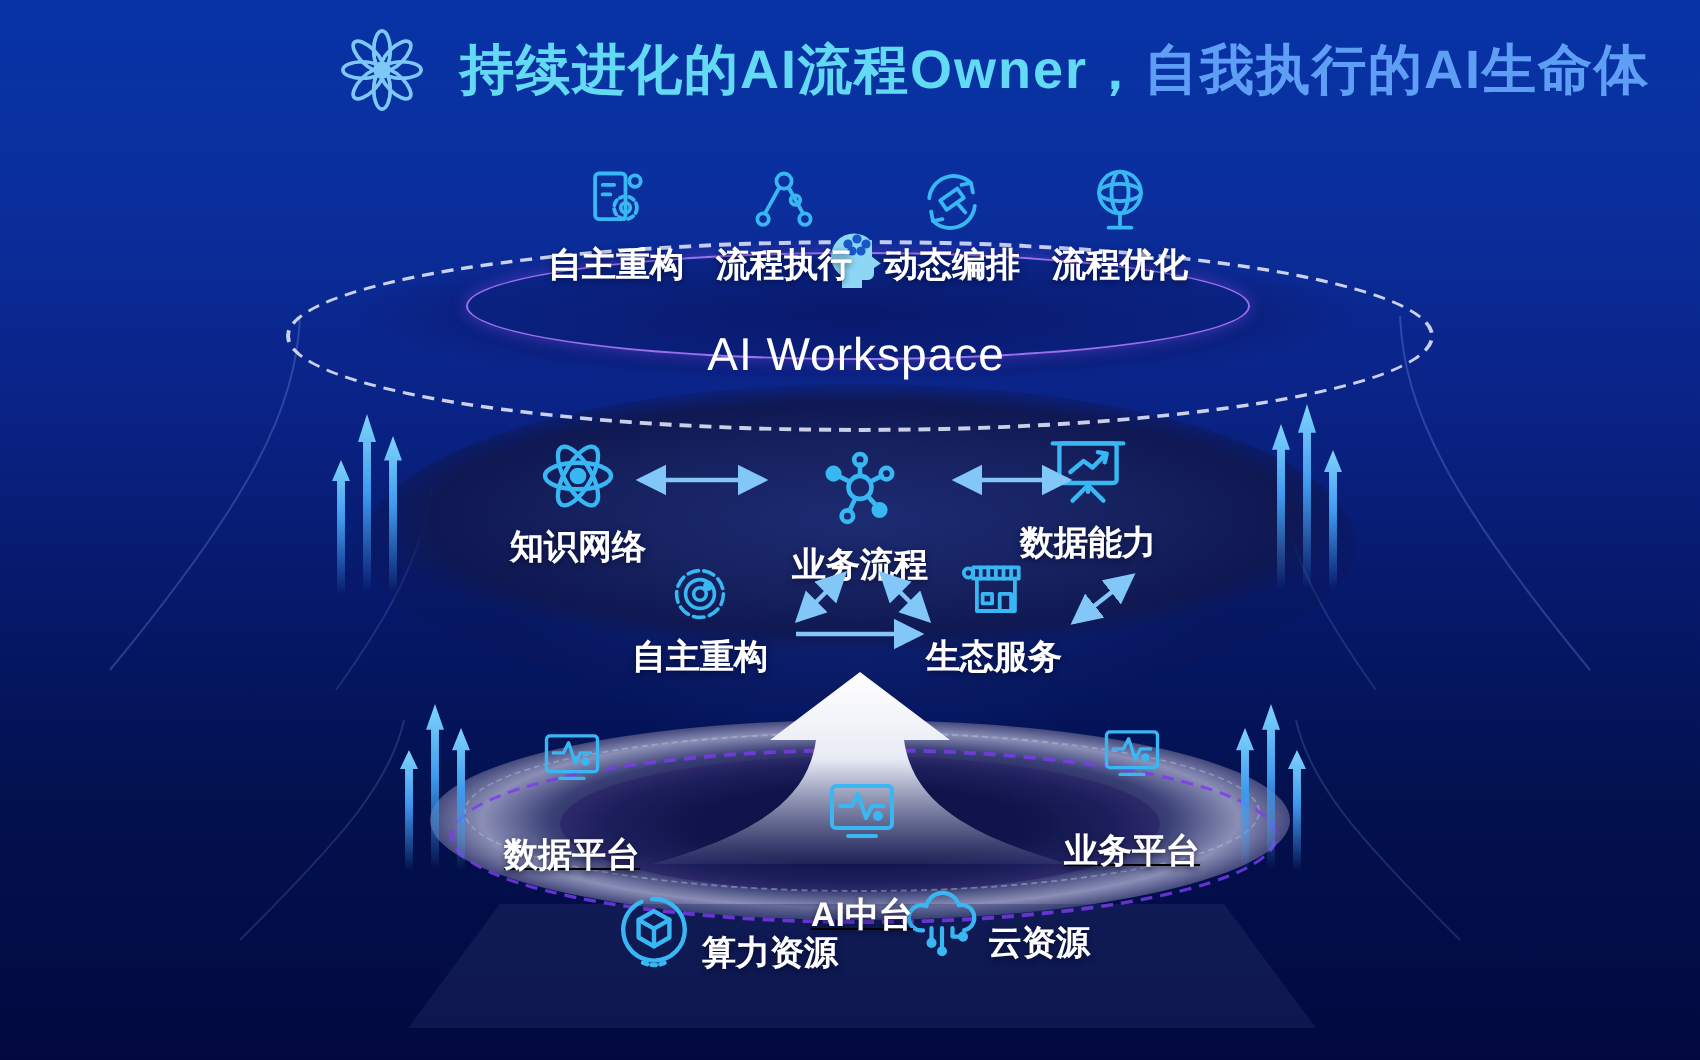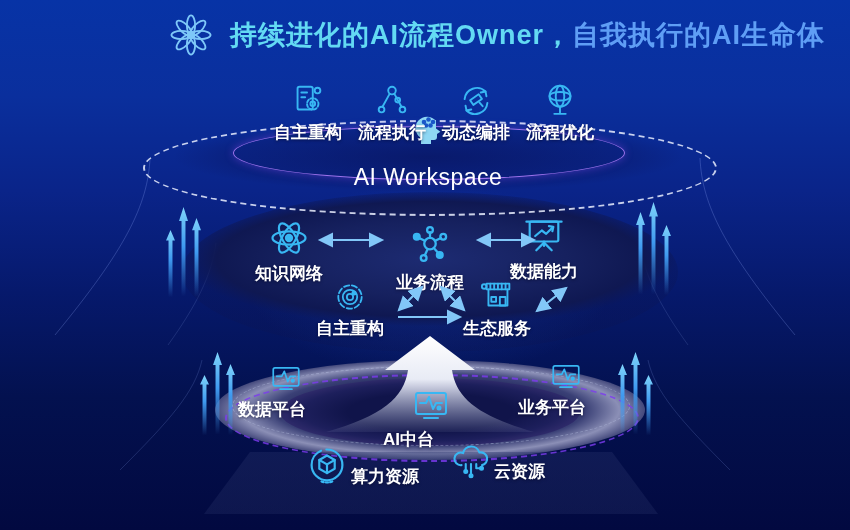--- a/index.html
+++ b/index.html
@@ -47,7 +47,7 @@
     border-radius:50%;opacity:.8;z-index:3;}
   .disk-dash-grey{left:232px;top:366px;width:396px;height:78px;border:1.5px dashed rgba(195,205,235,.40);
     border-radius:50%;z-index:3;}
-  .plat-item{position:absolute;display:flex;flex-direction:column;gap:2px;width:96px;z-index:6;}
+  .plat-item{position:absolute;display:flex;flex-direction:column;align-items:center;gap:20px;width:96px;z-index:6;text-decoration:underline;}
   
   .big-arrow{left:318px;top:330px;z-index:5;}
   

